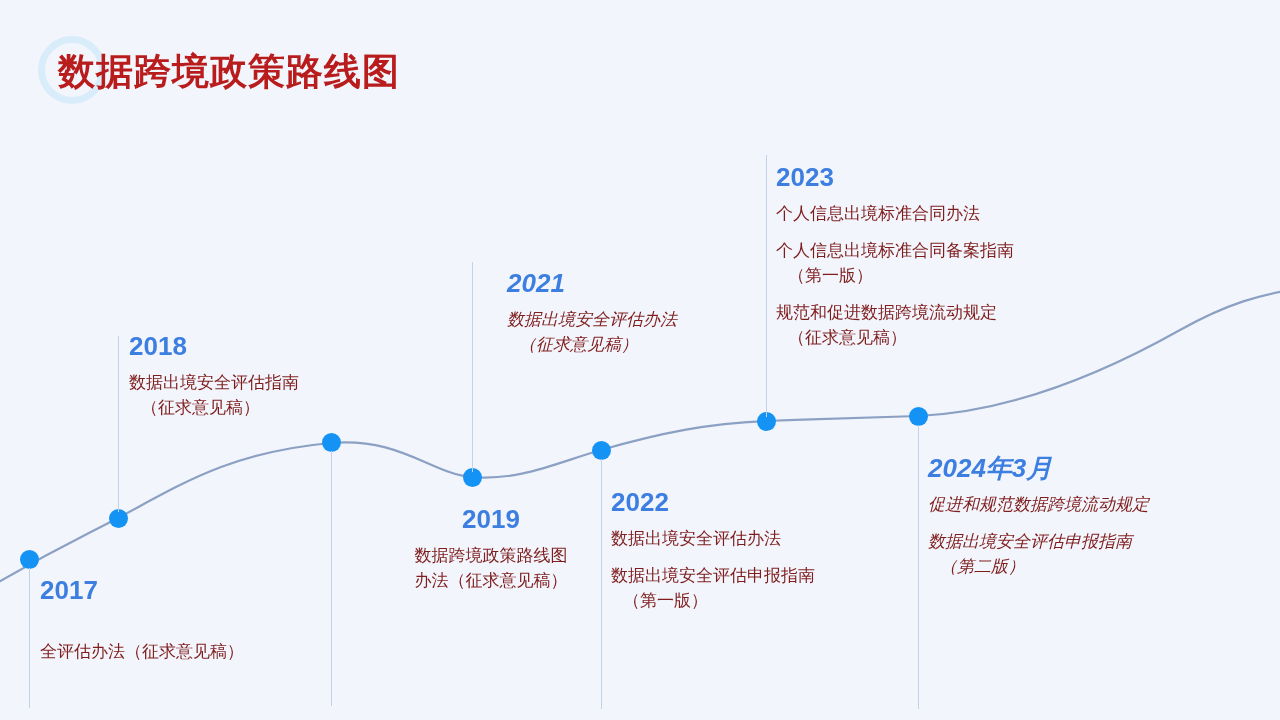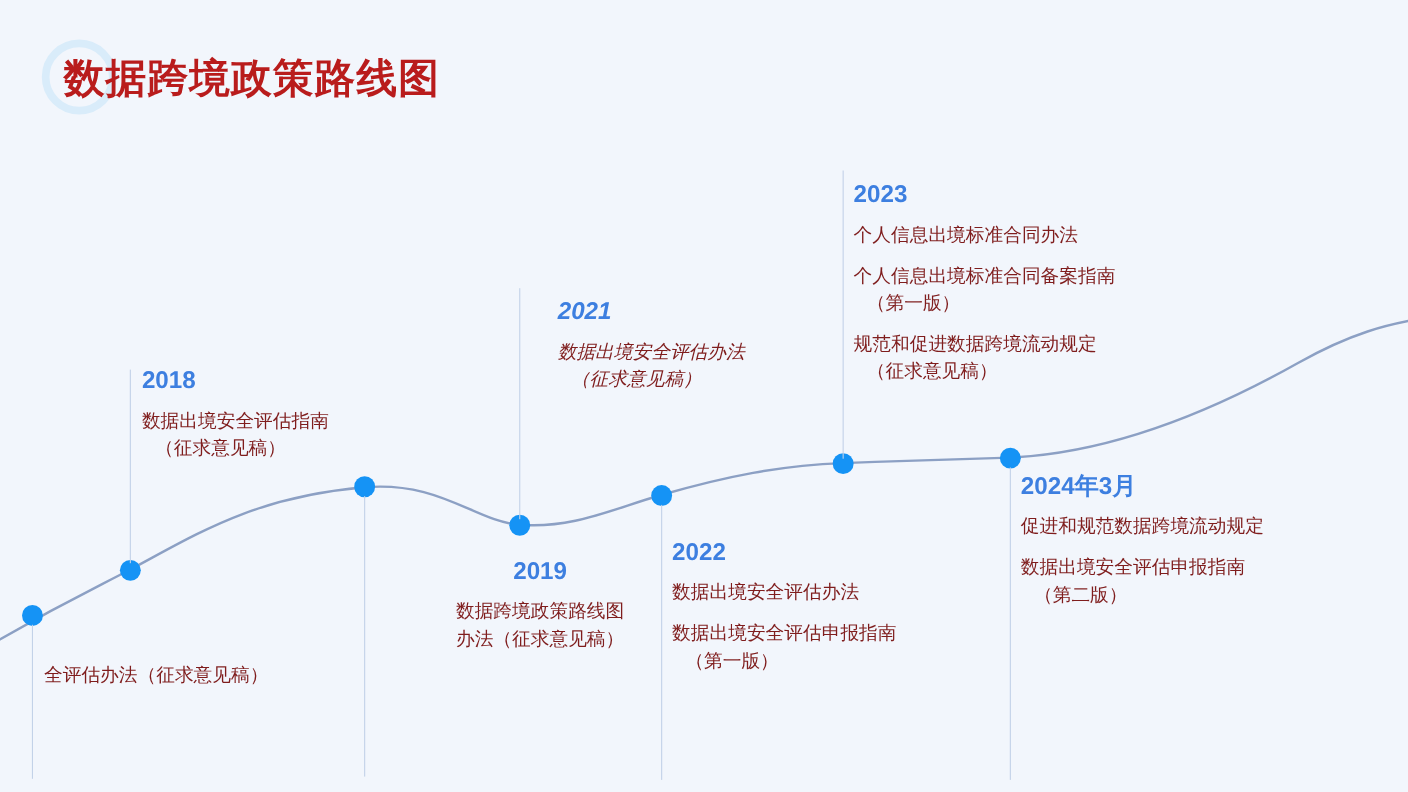--- a/index.html
+++ b/index.html
@@ -78,7 +78,7 @@
     width: 340px;
   }
   .year {
-    font-size: 22px;
+    font-size: 26px;
     font-weight: bold;
     color: #3d7fe0;
     line-height: 28px;

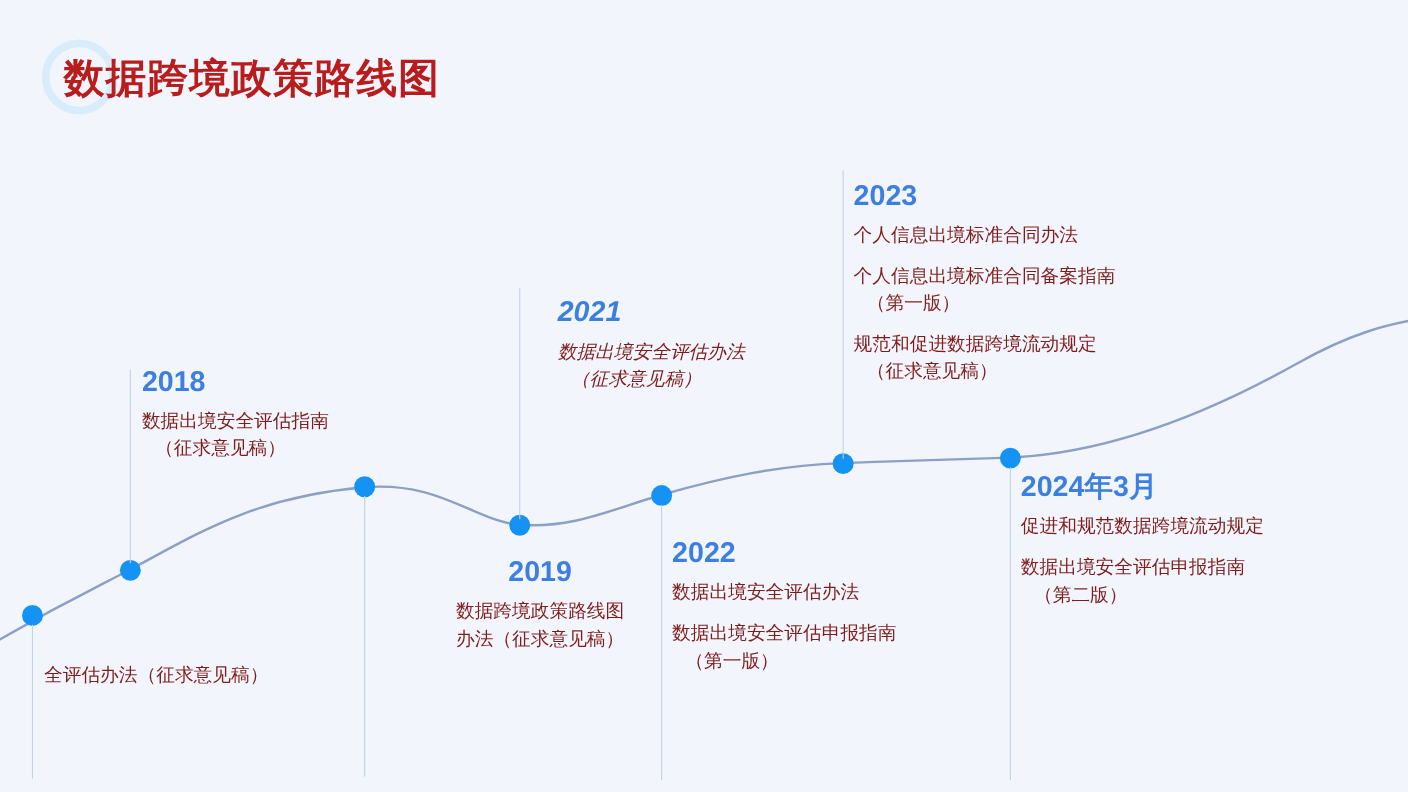--- a/index.html
+++ b/index.html
@@ -204,7 +204,7 @@
   <div class="milestone">
     <div class="dot" style="left:909px; top:407px;"></div>
     <div class="stem" style="left:918px; top:425px; height:284px;"></div>
-    <div class="label" style="left:928px; top:428px; width:330px;">
+    <div class="label" style="left:928px; top:454px; width:330px;font-style:italic;">
       <div class="year">2024年3月</div>
       <div class="item">
         <span>促进和规范数据跨境流动规定</span>

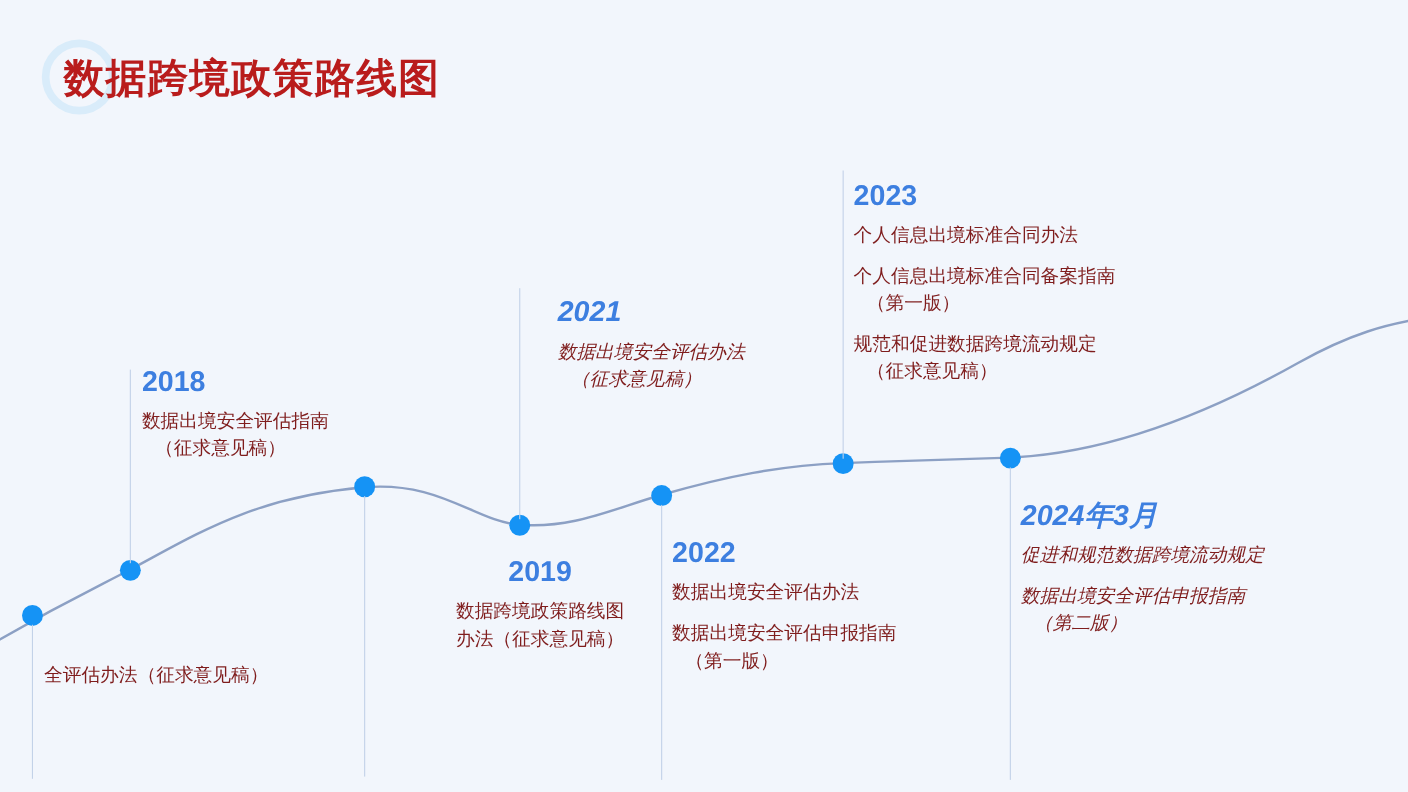--- a/index.html
+++ b/index.html
@@ -124,6 +124,7 @@
     <div class="dot" style="left:20px; top:550px;"></div>
     <div class="stem" style="left:29px; top:568px; height:140px;"></div>
     <div class="label" style="left:40px; top:576px; width:300px;">
+      <div class="year">2017</div>
       <div class="item">
         <br>
         <span>全评估办法（征求意见稿）</span>

